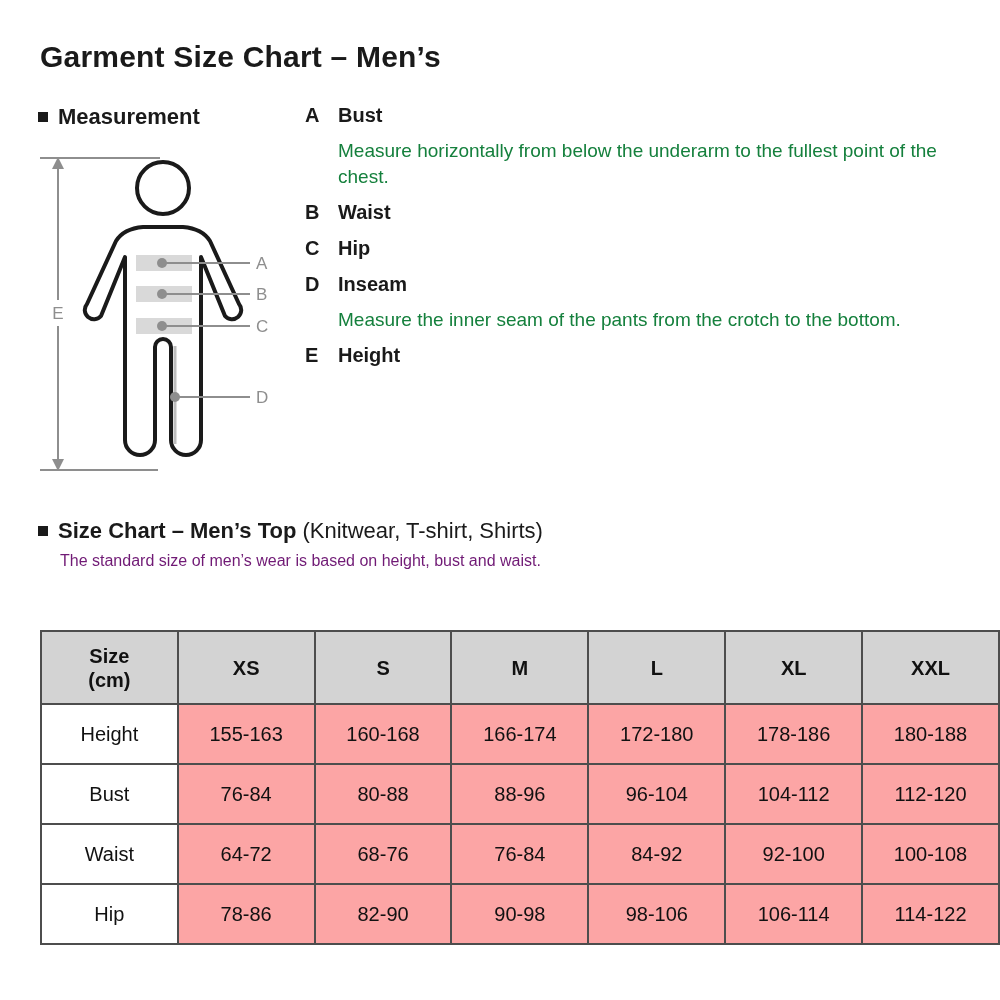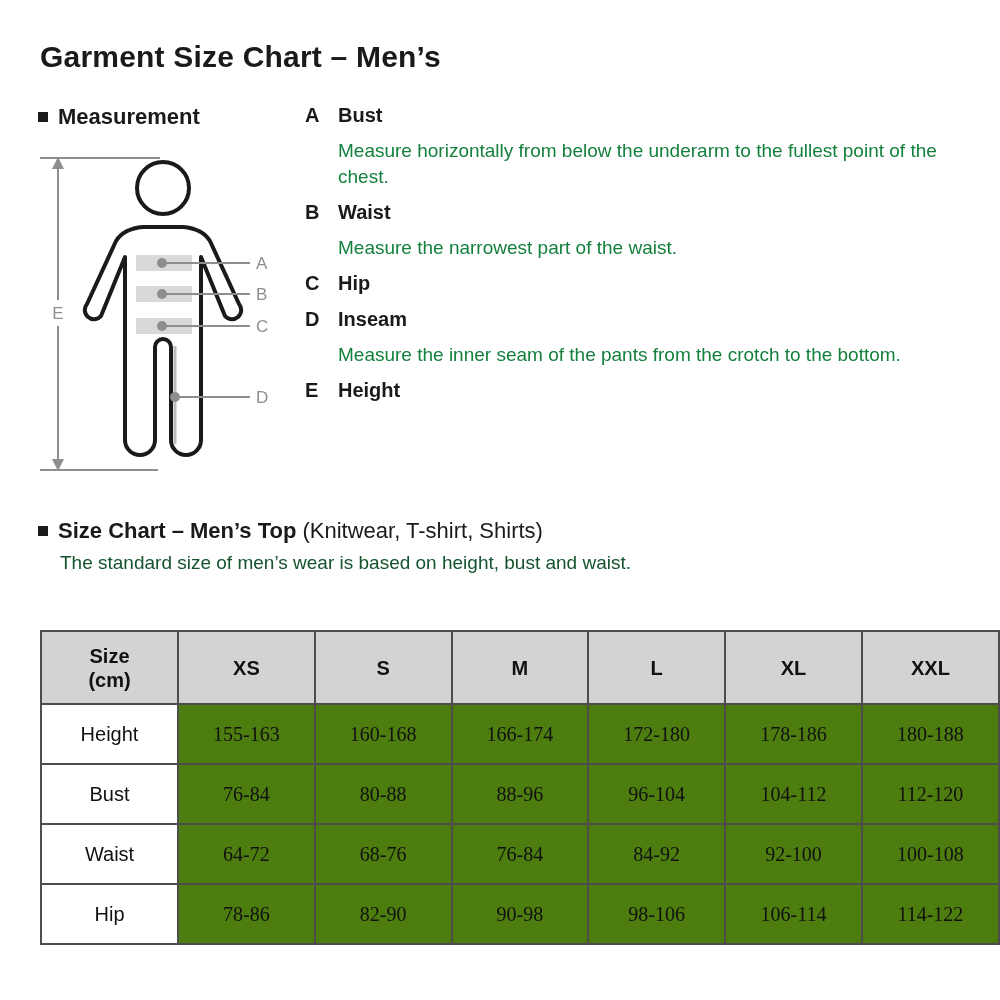--- a/index.html
+++ b/index.html
@@ -140,7 +140,6 @@
       <span class="item-letter">B</span>
       <span>Waist</span>
     </div>
-    <div class="item-desc">Measure the narrowest part of the waist.</div>
   </div>
 
   <div class="measure-item">

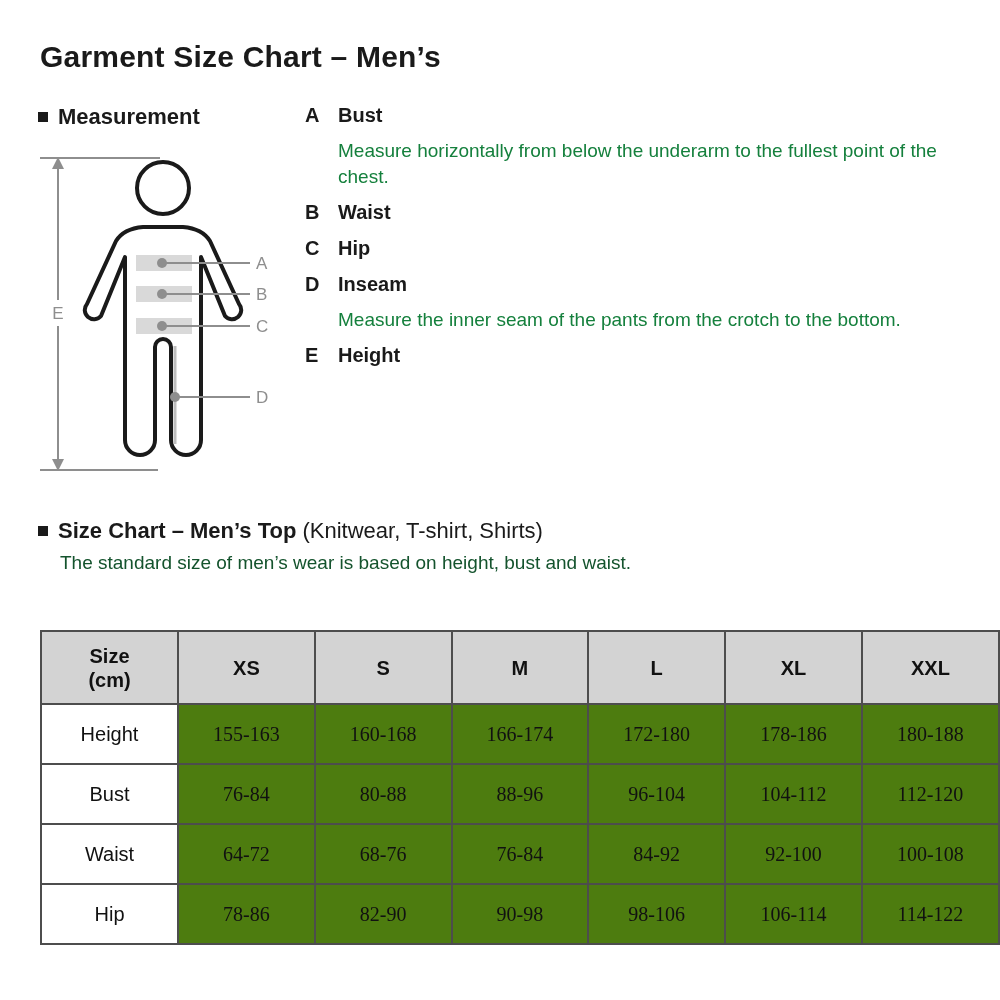--- a/index.html
+++ b/index.html
@@ -41,7 +41,7 @@
   
   .sizechart-head { left:38px; top:518px; }
   .sizechart-sub {
-    left:60px; top:552px; font-size:19px; color:#14532d;
+    left:60px; top:552px; font-size:16px; color:#701a75;
   }
 
   

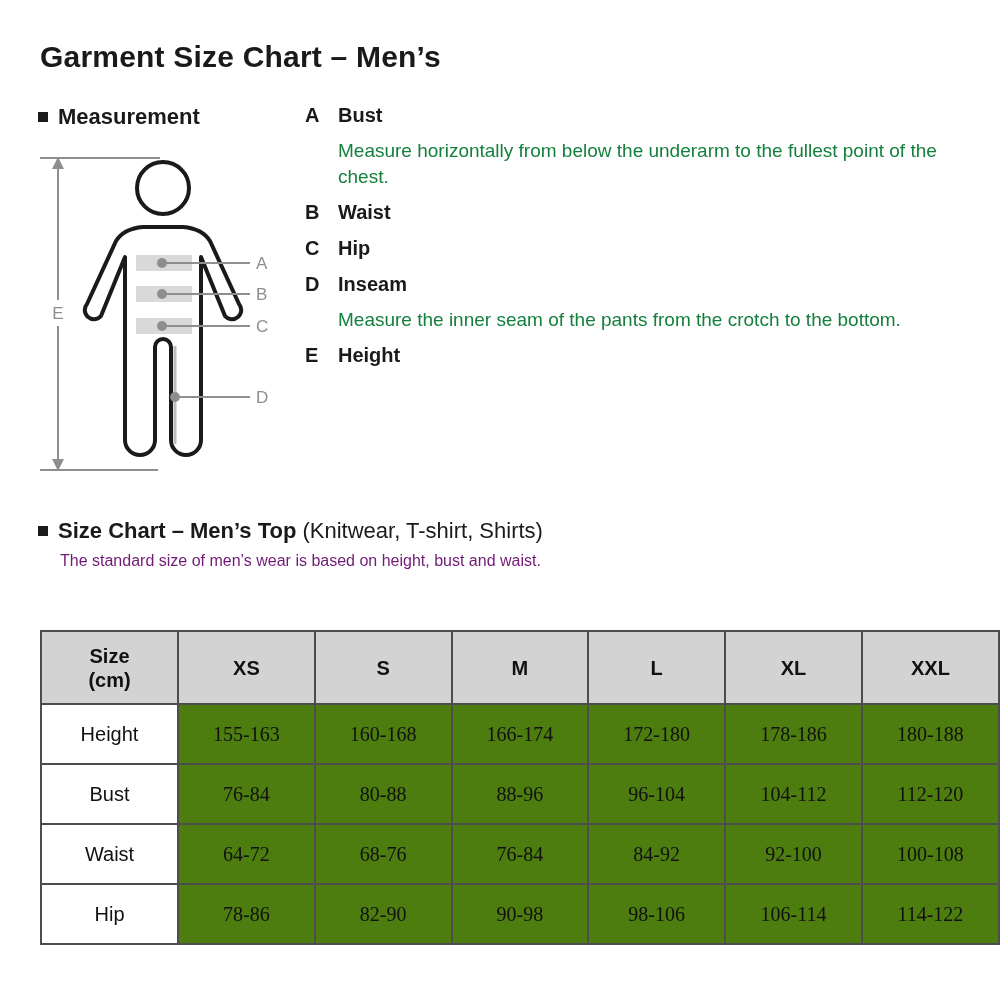--- a/index.html
+++ b/index.html
@@ -57,7 +57,7 @@
   table.size-table tbody th {
     font-weight:normal; height:60px; background:#ffffff;
   }
-  table.size-table tbody td { height:60px; background:#4d7c0f;font-family:Liberation Serif, serif; }
+  table.size-table tbody td { height:60px; background:#fca5a5; }
   .col-label { width:149px; }
   .col-size  { width:152px; }
 

